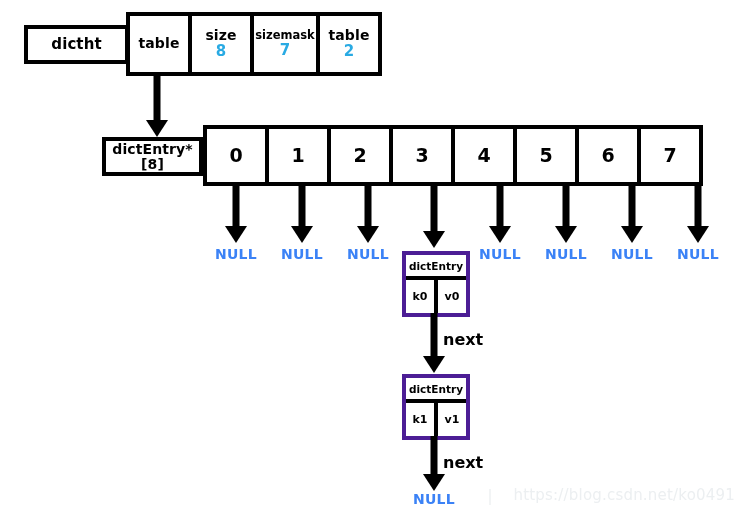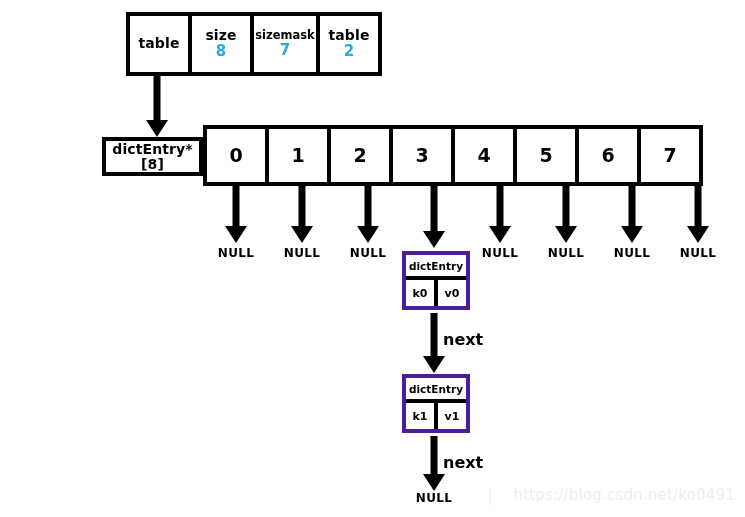--- a/index.html
+++ b/index.html
@@ -80,6 +80,9 @@
 
 <div id="stage">
 
+  <div class="box" id="dictht-label">
+    <span class="lbl">dictht</span>
+  </div>
 
   <div class="cellrow" id="struct-row">
     <div class="cell">

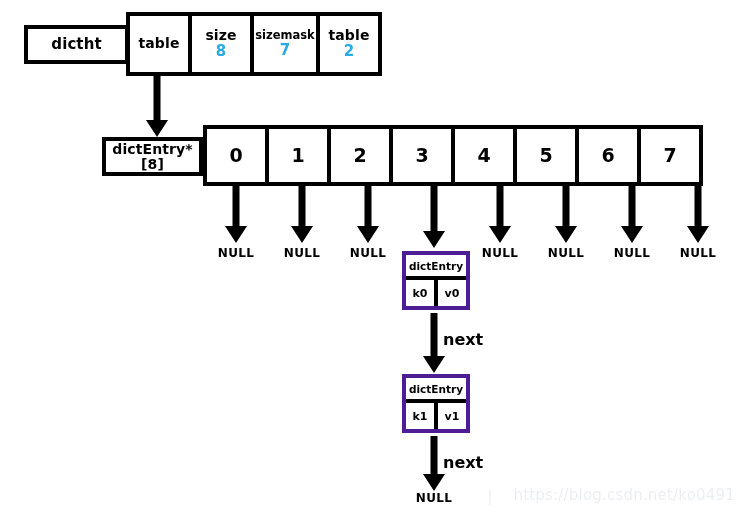--- a/index.html
+++ b/index.html
@@ -29,7 +29,7 @@
   .lbl-sm{font-weight:bold;font-size:11.5px;}
   .num{font-weight:bold;font-size:15px;}
   .blue{color:#29aae3;}
-  .bluebold{color:#000000;font-weight:bold;font-size:12px;letter-spacing:.3px;}
+  .bluebold{color:#3b82f6;font-weight:bold;font-size:14px;letter-spacing:.3px;}
 
   
   #dictht-label{left:24px;top:25px;width:105px;height:39px;}

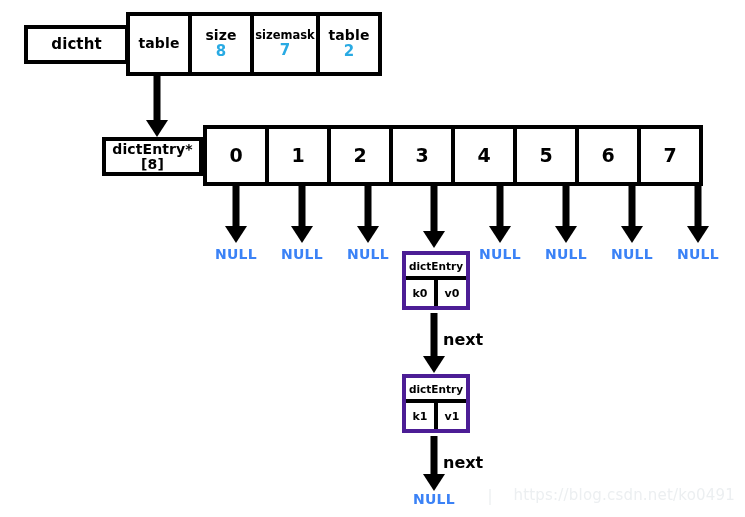--- a/index.html
+++ b/index.html
@@ -63,7 +63,7 @@
     display:flex;align-items:center;justify-content:center;
     font-weight:bold;font-size:10.5px;background:#fff;
   }
-  .node .node-kv{display:flex;height:26px;}
+  .node .node-kv{display:flex;height:33px;}
   .node .node-kv > div{
     box-sizing:border-box;flex:1;display:flex;align-items:center;justify-content:center;
     font-weight:bold;font-size:11px;background:#fff;

